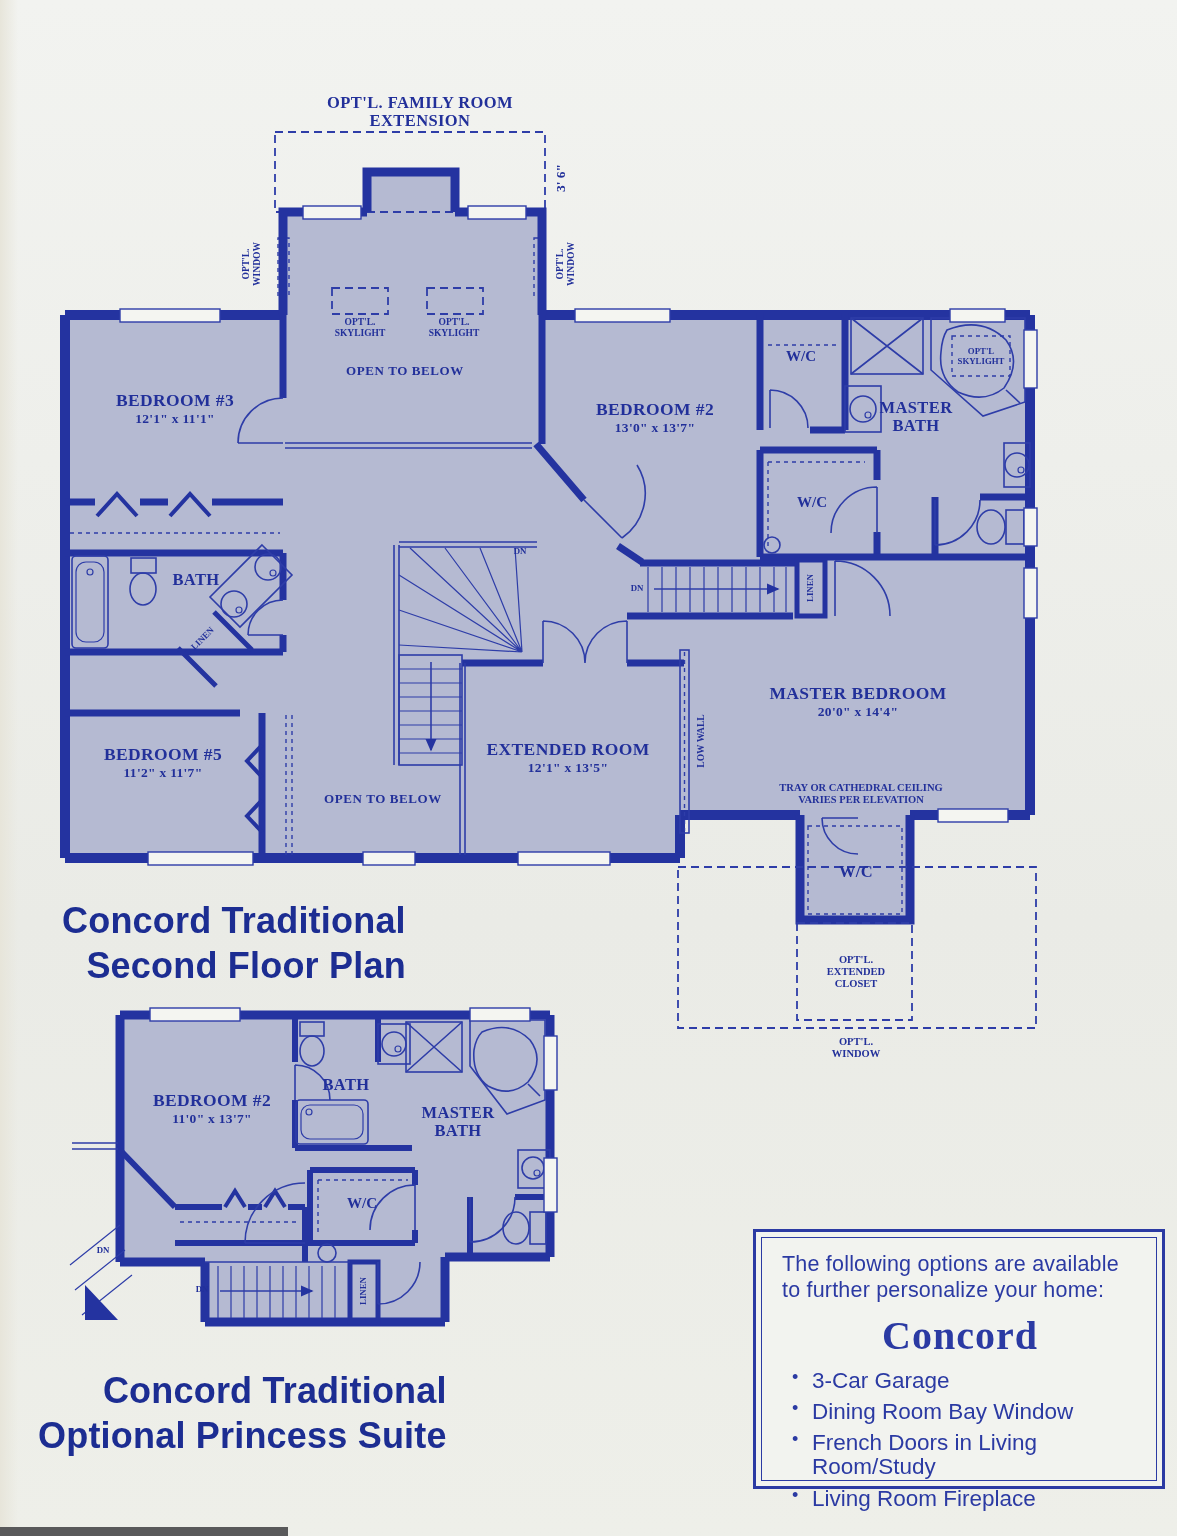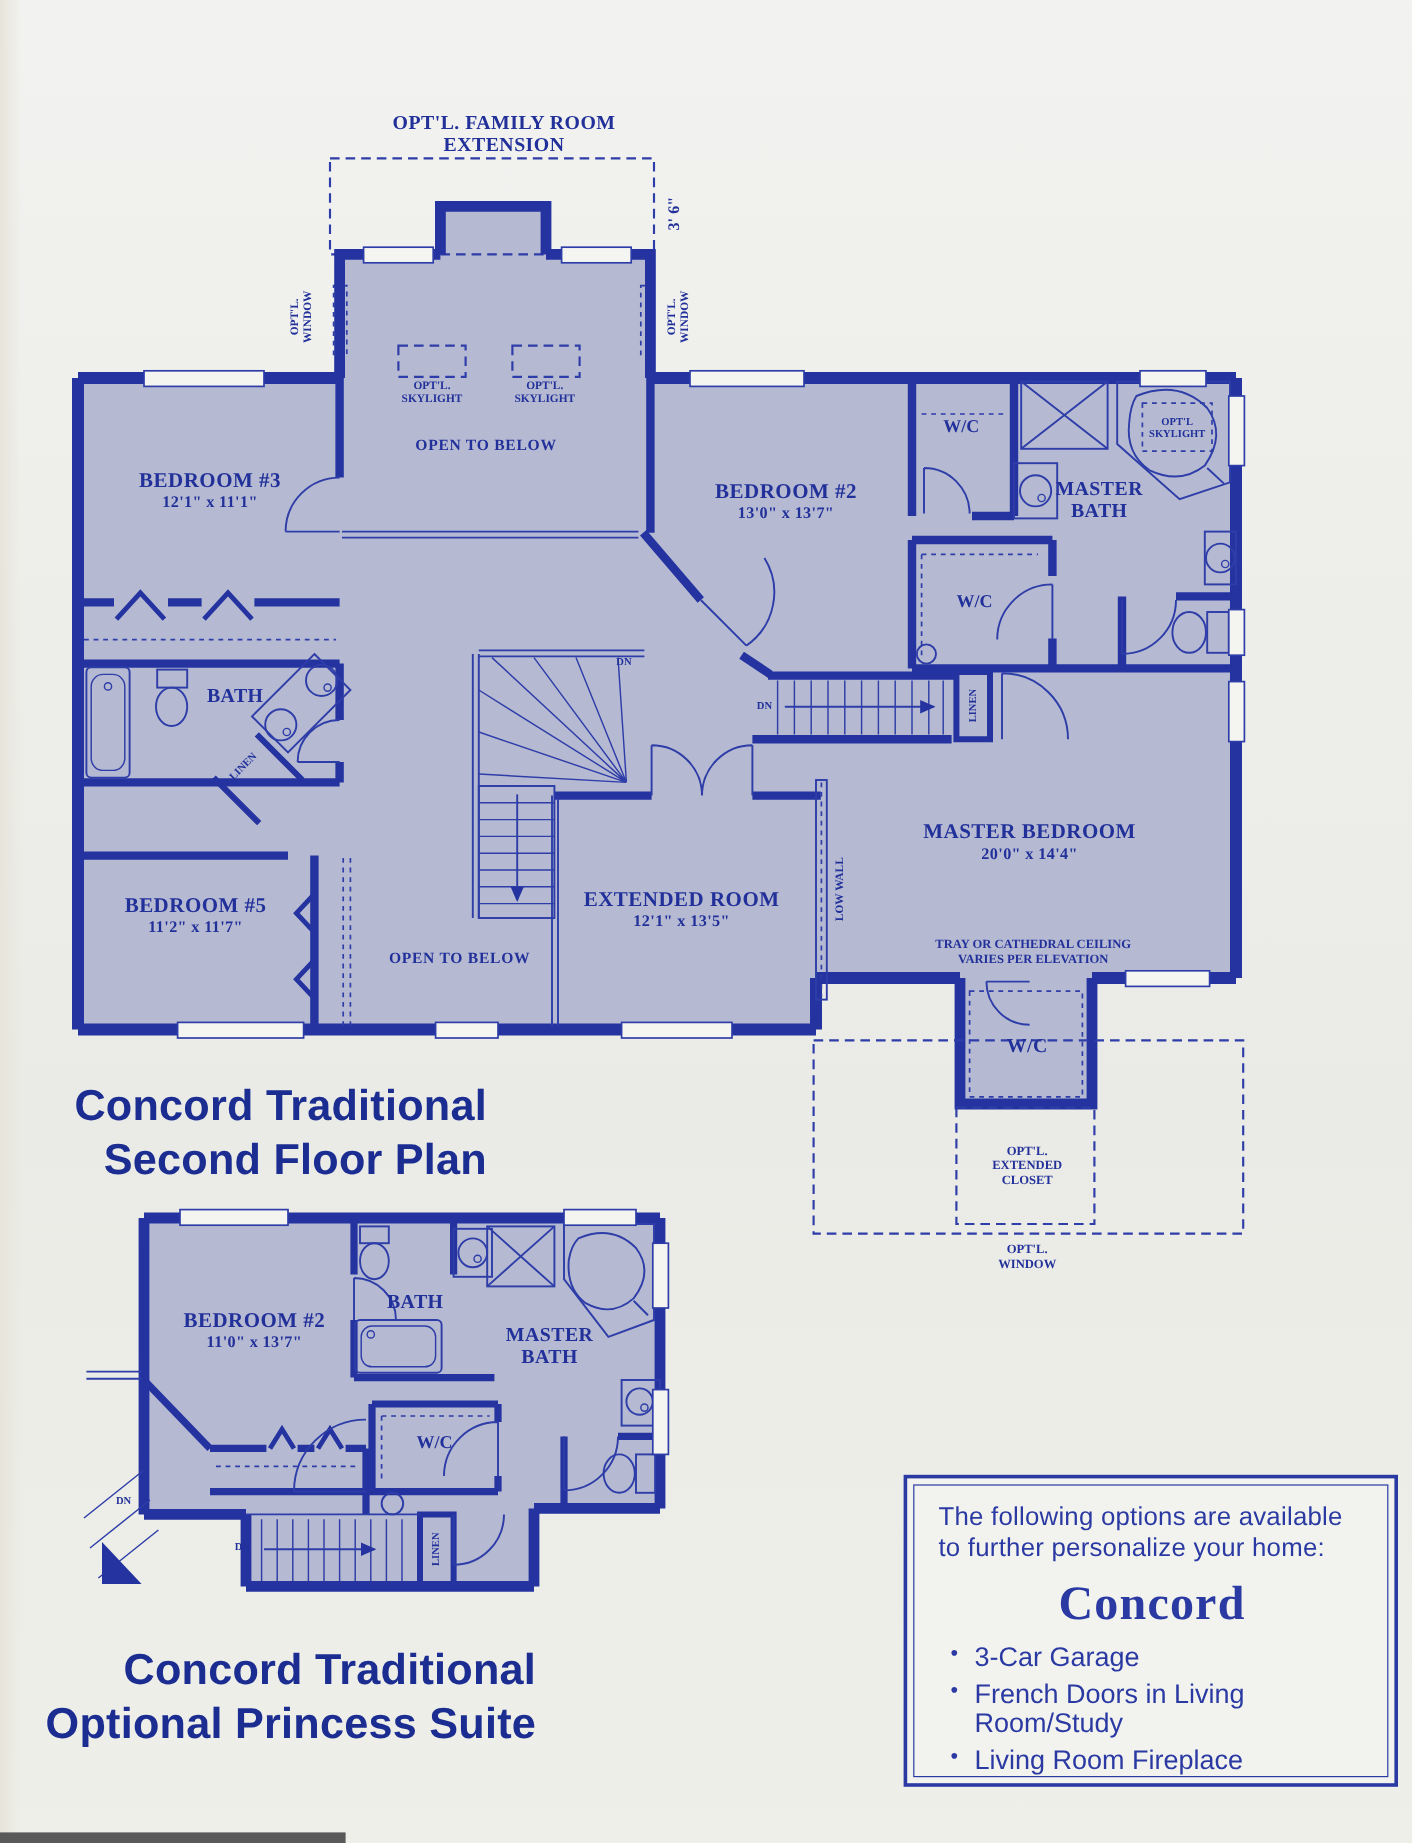--- a/index.html
+++ b/index.html
@@ -364,6 +364,7 @@
     <div class="optmodel">Concord</div>
     <ul class="optlist">
       <li>3-Car Garage</li>
+      <li>Dining Room Bay Window</li>
       <li>French Doors in Living Room/Study</li>
       <li>Living Room Fireplace</li>
     </ul>

